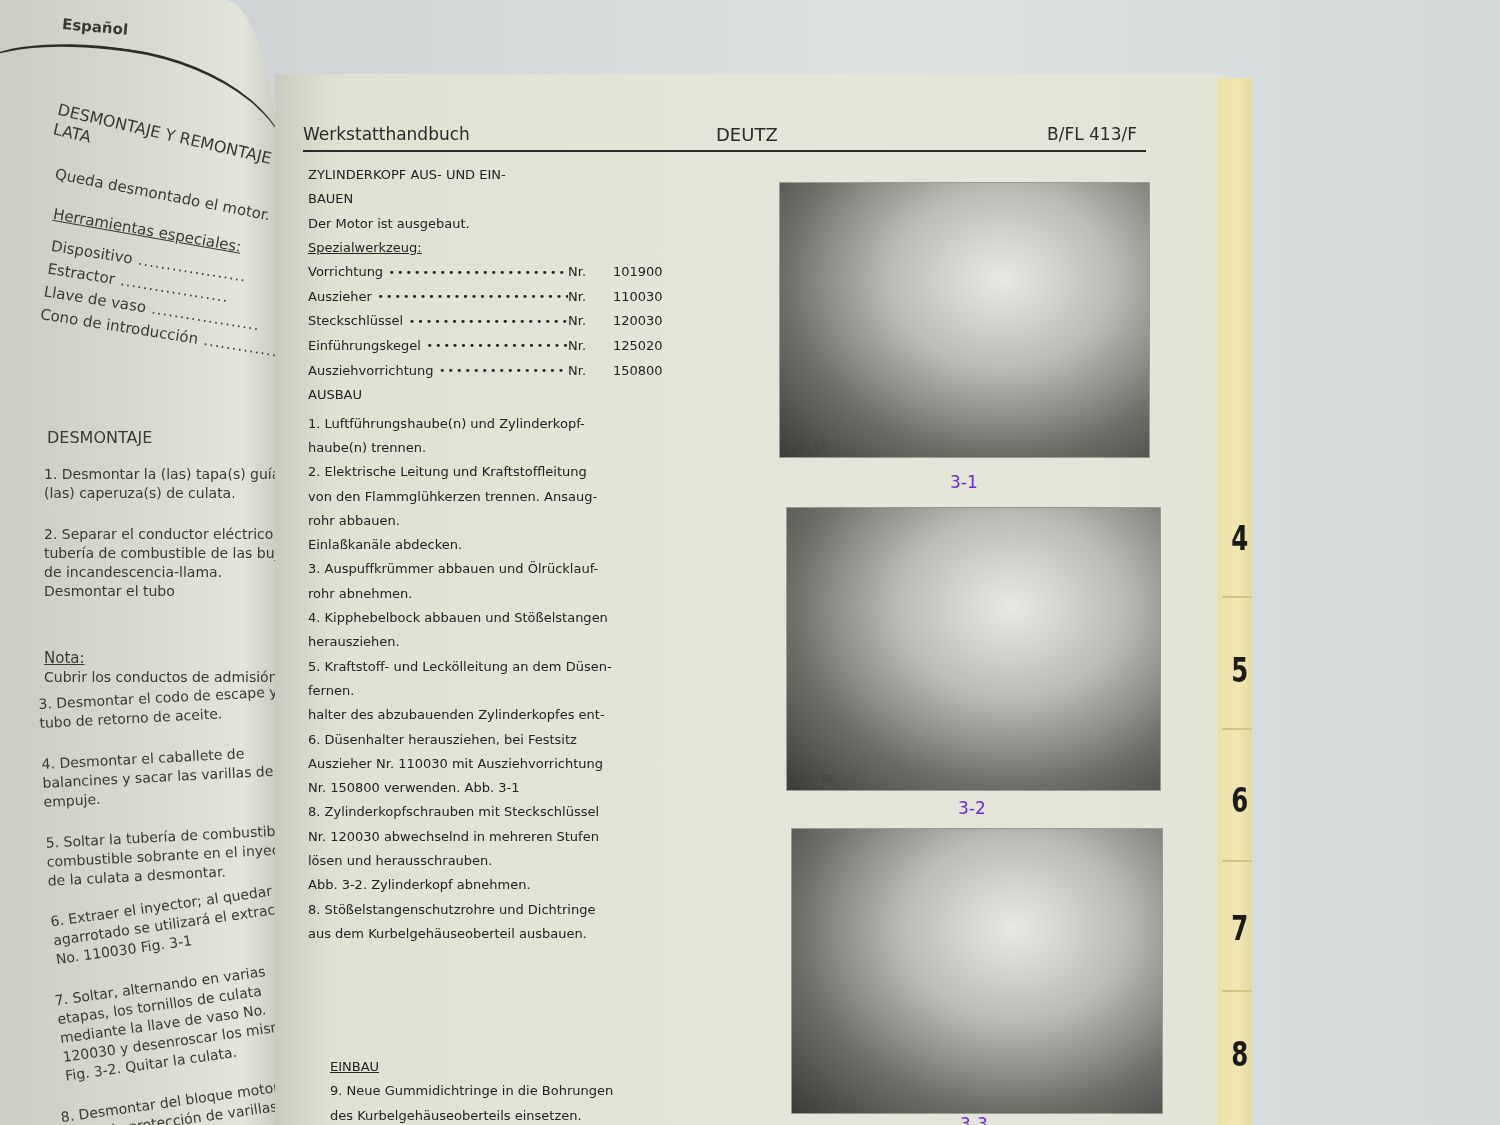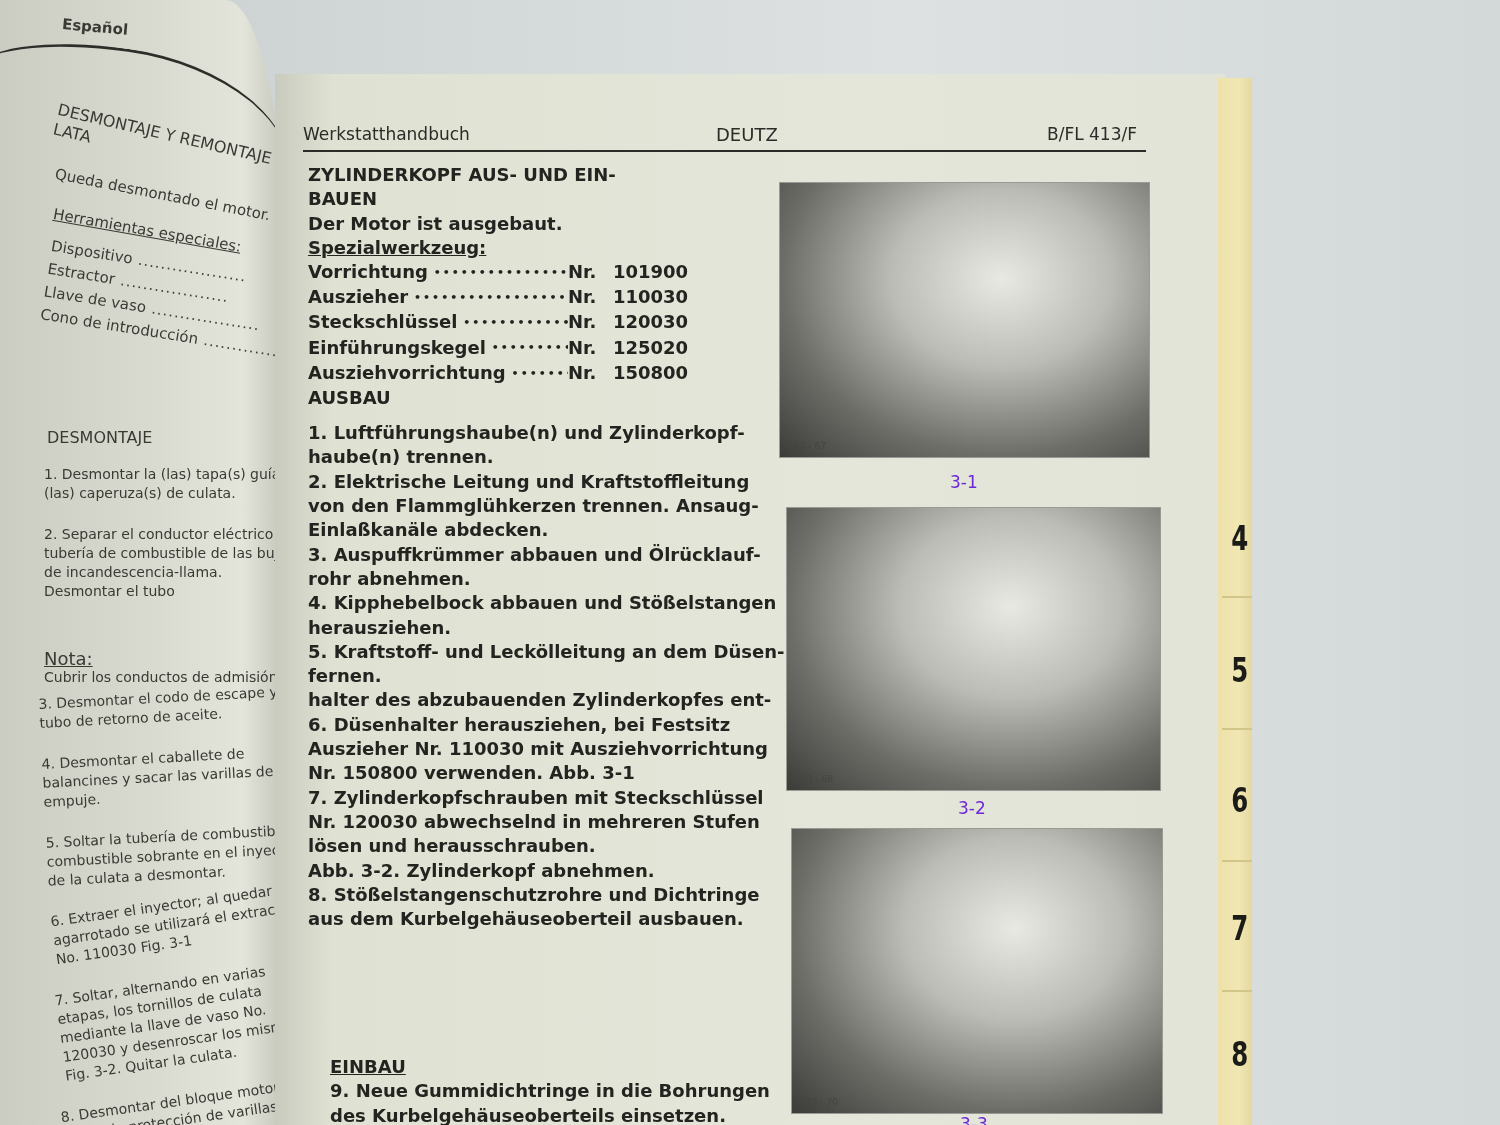--- a/index.html
+++ b/index.html
@@ -54,7 +54,7 @@
     .tab-divider { position:absolute; left:1222px; width:30px; height:2px; background:#d2c58a; }
     .hdr { position:absolute; top:124px; font-size:17px; color:#2b2b27; }
     .hdr-rule { position:absolute; left:303px; top:150px; width:843px; height:2px; background:#2b2b27; }
-    .body-text { position:absolute; left:308px; font-size:18px; line-height:24.3px; color:#232320; white-space:nowrap;font-weight:bold; }
+    .body-text { position:absolute; left:308px; font-size:13px; line-height:24.3px; color:#232320; white-space:nowrap; }
     .ul { text-decoration:underline; }
     .tool-row { display:flex; }
     .tool-name { width:260px; overflow:hidden; white-space:nowrap; }

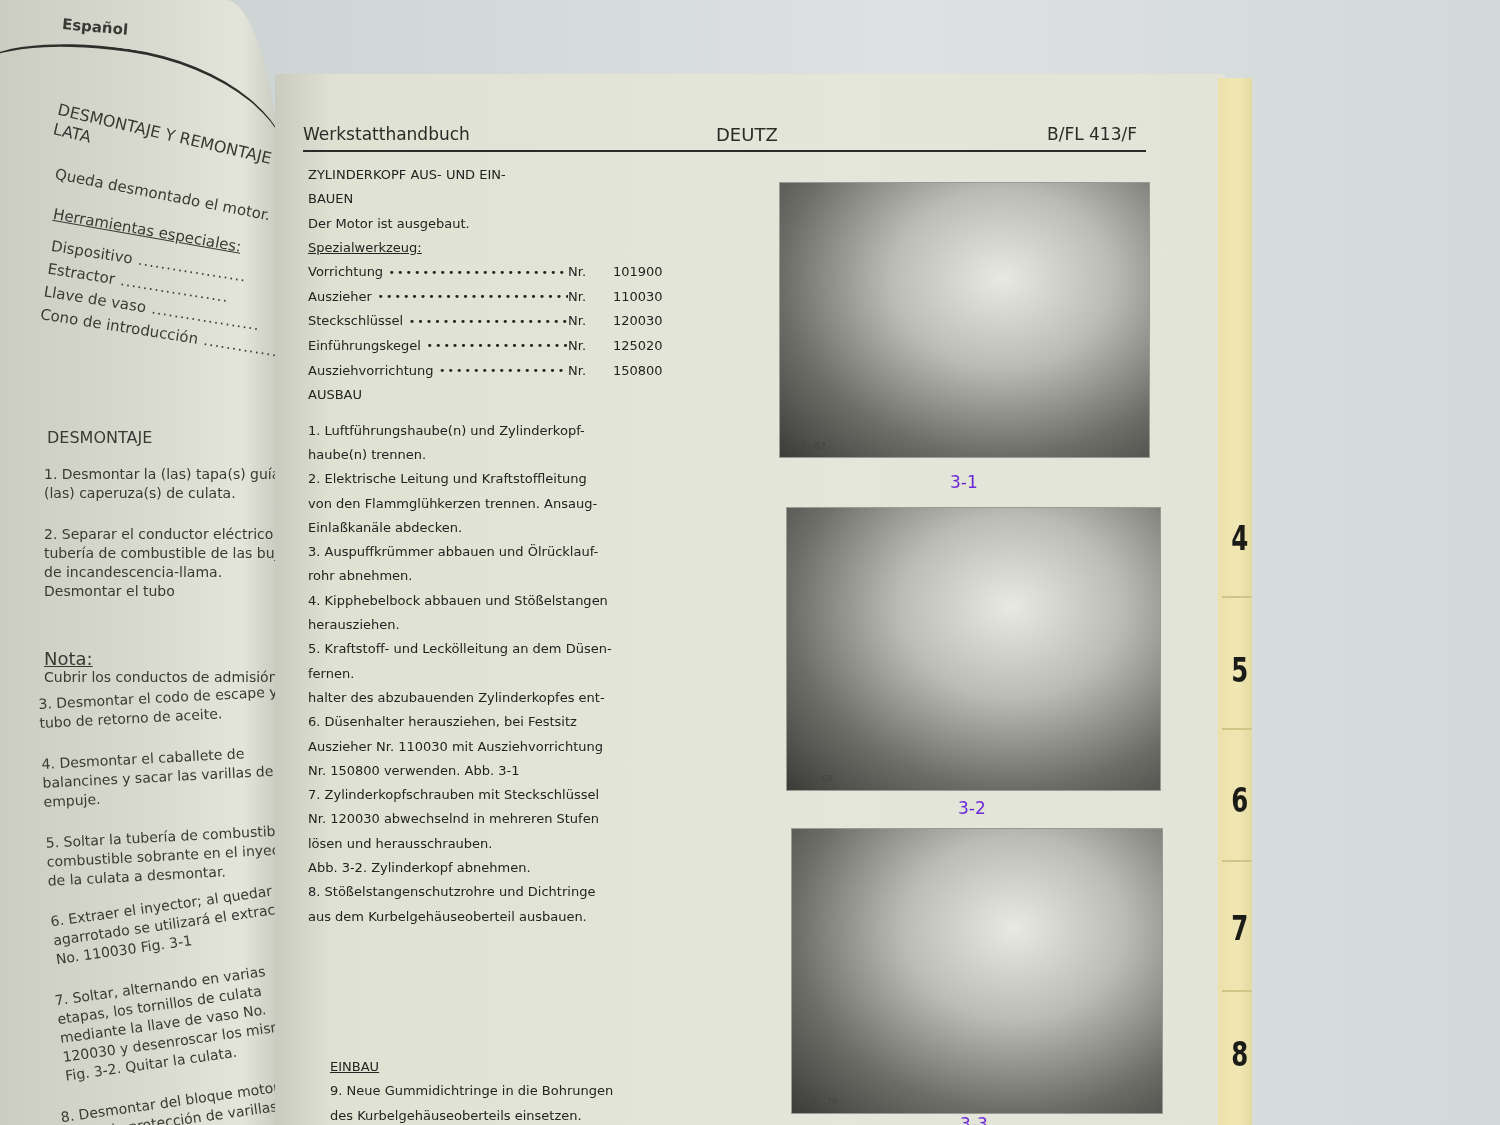--- a/index.html
+++ b/index.html
@@ -157,7 +157,7 @@
   </div>
 
   <div>AUSBAU</div>
-  <div style="margin-top:11px">1. Luftführungshaube(n) und Zylinderkopf-</div>
+  <div style="margin-top:4px">1. Luftführungshaube(n) und Zylinderkopf-</div>
   <div>haube(n) trennen.</div>
   <div>2. Elektrische Leitung und Kraftstoffleitung</div>
   <div>von den Flammglühkerzen trennen. Ansaug-</div>

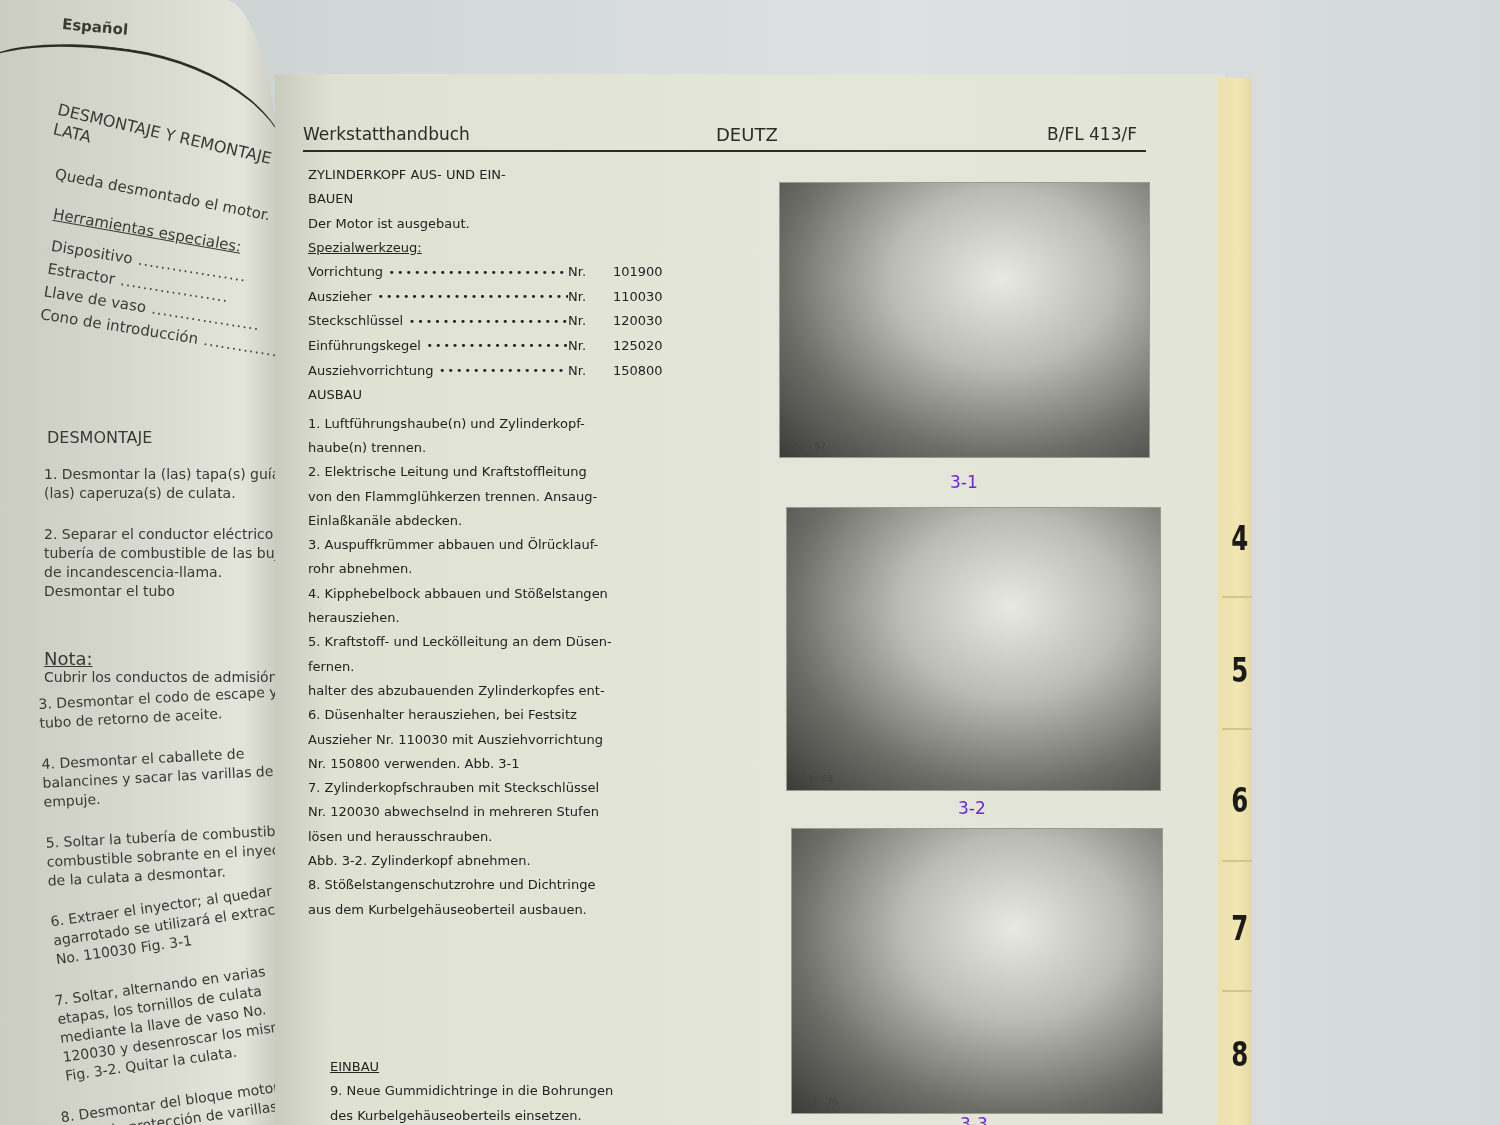--- a/index.html
+++ b/index.html
@@ -161,6 +161,7 @@
   <div>haube(n) trennen.</div>
   <div>2. Elektrische Leitung und Kraftstoffleitung</div>
   <div>von den Flammglühkerzen trennen. Ansaug-</div>
+  <div>rohr abbauen.</div>
   <div>Einlaßkanäle abdecken.</div>
   <div>3. Auspuffkrümmer abbauen und Ölrücklauf-</div>
   <div>rohr abnehmen.</div>

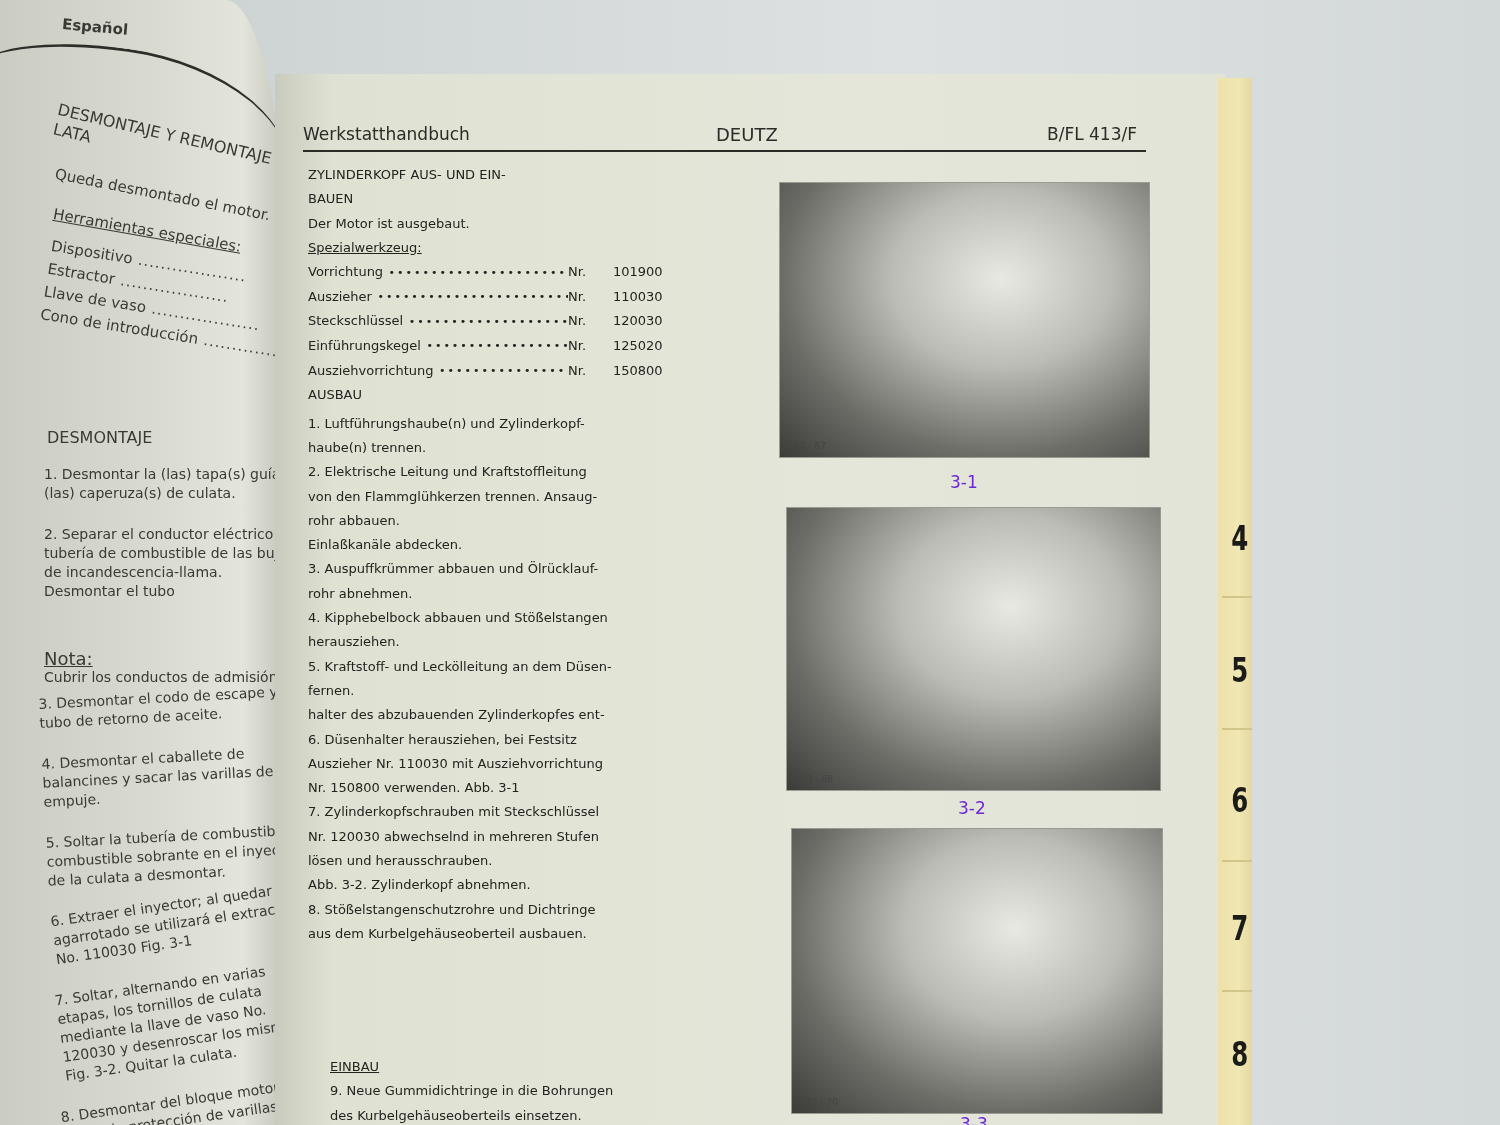--- a/index.html
+++ b/index.html
@@ -35,7 +35,7 @@
     .lp-section { left:47px; top:428px; font-size:16px; }
     .lp-steps { left:44px; top:465px; font-size:14px; line-height:19px; width:300px; }
     .lp-step { margin-bottom:22px; white-space:normal; width:260px; }
-    .lp-note-h { text-decoration:underline; font-size:18px; margin-top:48px; }
+    .lp-note-h { text-decoration:underline; font-size:15px; margin-top:48px; }
     .lp-steps2 { position:absolute; left:38px; top:695px; font-size:14px; line-height:19px; width:280px; transform:rotate(-3deg); transform-origin:left top; color:#3a3a35; }
     .lp-steps2 .lp-step:nth-child(n+4) { transform:rotate(-5deg); transform-origin:left top; }
     

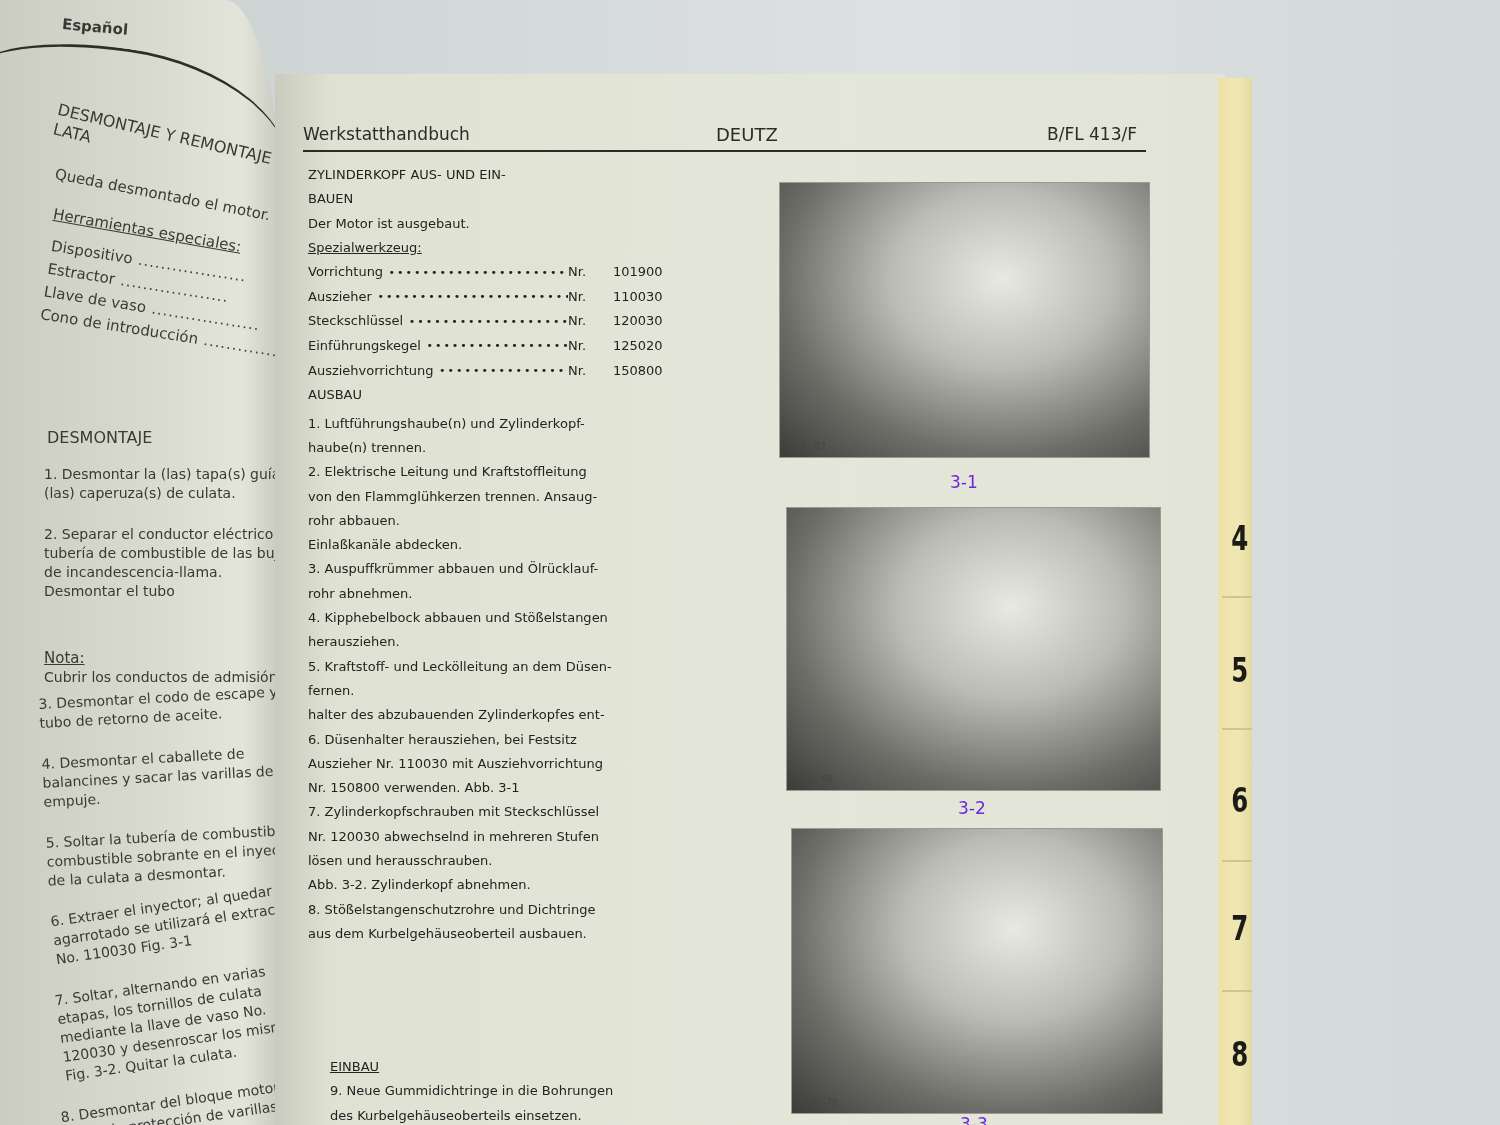--- a/index.html
+++ b/index.html
@@ -173,7 +173,7 @@
   <div>6. Düsenhalter herausziehen, bei Festsitz</div>
   <div>Auszieher Nr. 110030 mit Ausziehvorrichtung</div>
   <div>Nr. 150800 verwenden. Abb. 3-1</div>
-  <div>7. Zylinderkopfschrauben mit Steckschlüssel</div>
+  <div>8. Zylinderkopfschrauben mit Steckschlüssel</div>
   <div>Nr. 120030 abwechselnd in mehreren Stufen</div>
   <div>lösen und herausschrauben.</div>
   <div>Abb. 3-2. Zylinderkopf abnehmen.</div>

